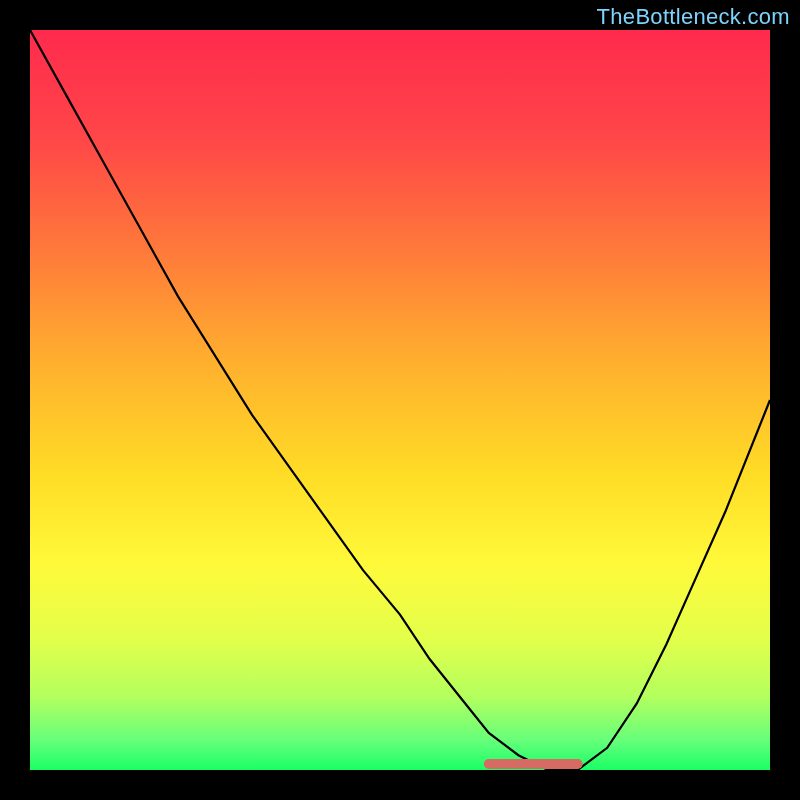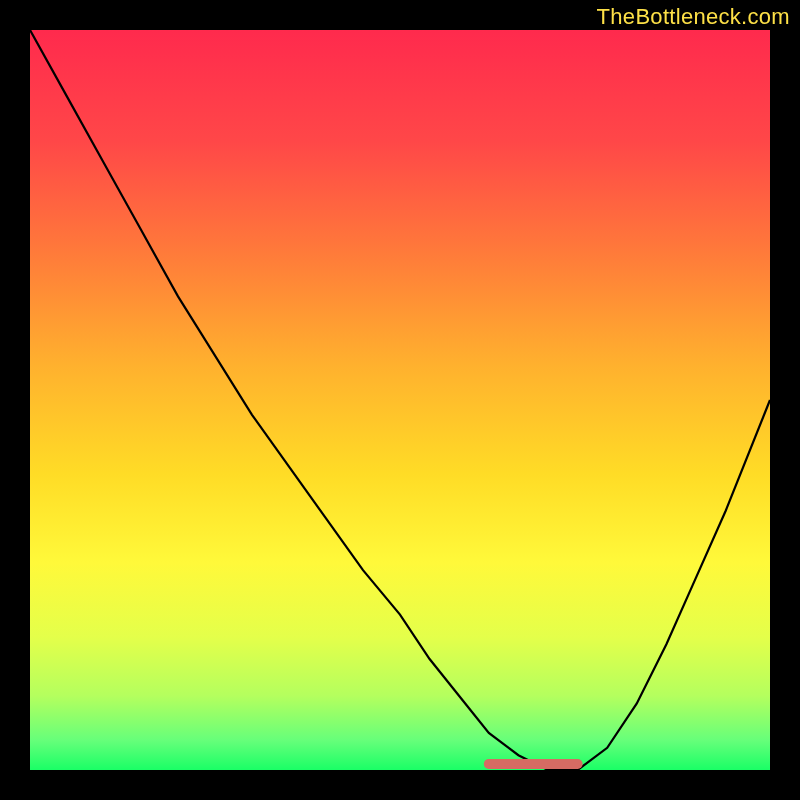--- a/index.html
+++ b/index.html
@@ -21,7 +21,7 @@
     position: absolute;
     top: 4px;
     right: 10px;
-    color: #fde047;
+    color: #7dd3fc;
     font-size: 22px;
     font-weight: 500;
     letter-spacing: 0.3px;

